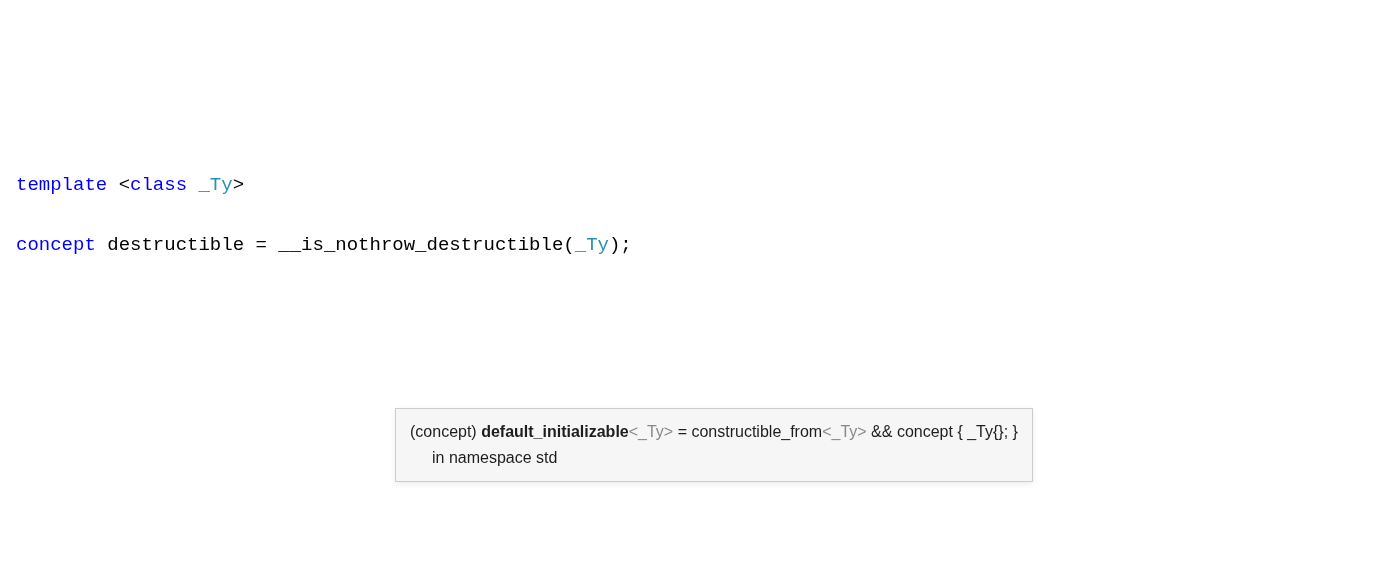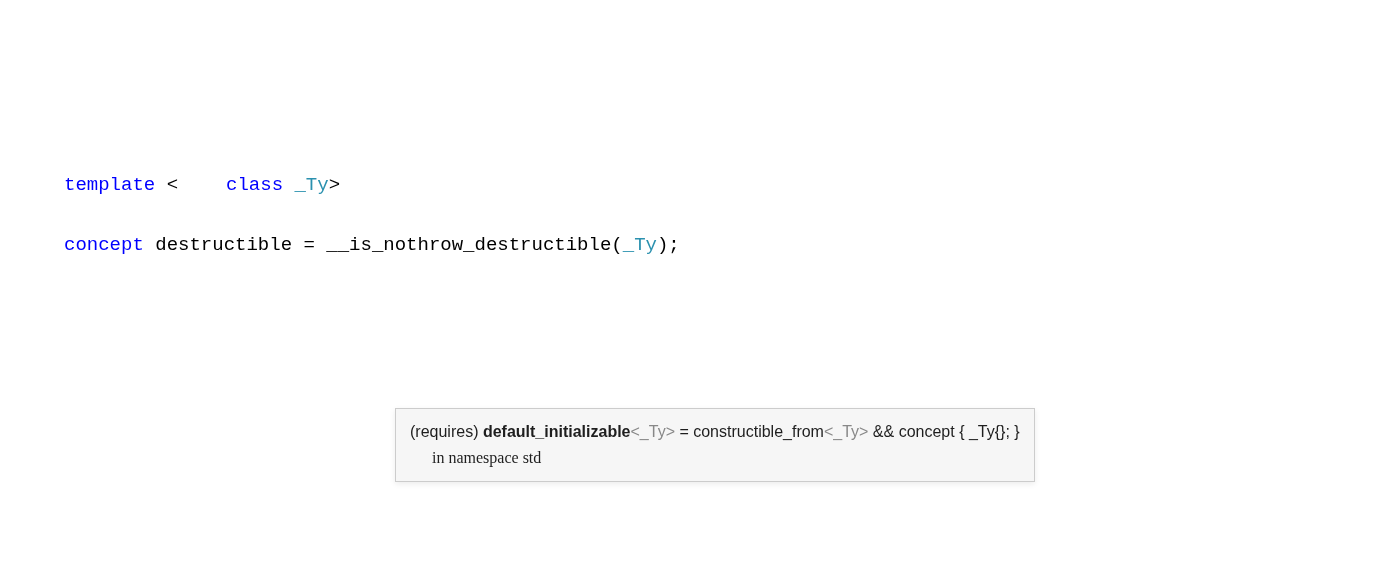--- a/index.html
+++ b/index.html
@@ -14,7 +14,7 @@
     }
     .code-line { display: block; }
     .comment { color: #008000; }
-    .keyword { color: #0000ff; margin-left: 48px; }
+    .keyword { color: #0000ff; }
     .type { color: #2b91af; }
     .identifier { color: #000000; }
     .punct { color: #000000; }

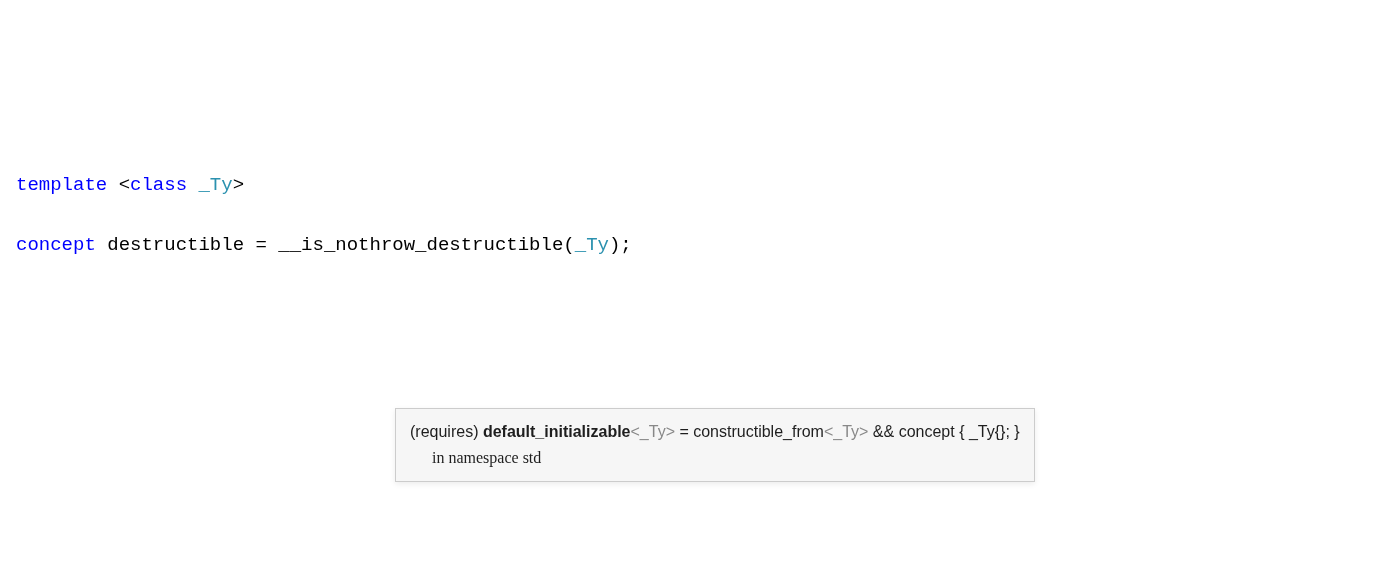--- a/index.html
+++ b/index.html
@@ -60,7 +60,7 @@
 </div>
 
 <div class="tooltip">
-  <div class="tooltip-line1"><span class="label">(requires) </span><span class="bold">default_initializable</span><span class="tparam">&lt;_Ty&gt;</span><span> = </span><span>constructible_from</span><span class="tparam">&lt;_Ty&gt;</span><span> &amp;&amp; </span><span>concept { _Ty{}; }</span></div>
+  <div class="tooltip-line1"><span class="label">(concept) </span><span class="bold">default_initializable</span><span class="tparam">&lt;_Ty&gt;</span><span> = </span><span>constructible_from</span><span class="tparam">&lt;_Ty&gt;</span><span> &amp;&amp; </span><span>concept { _Ty{}; }</span></div>
   <div class="ns">in namespace std</div>
 </div>
 

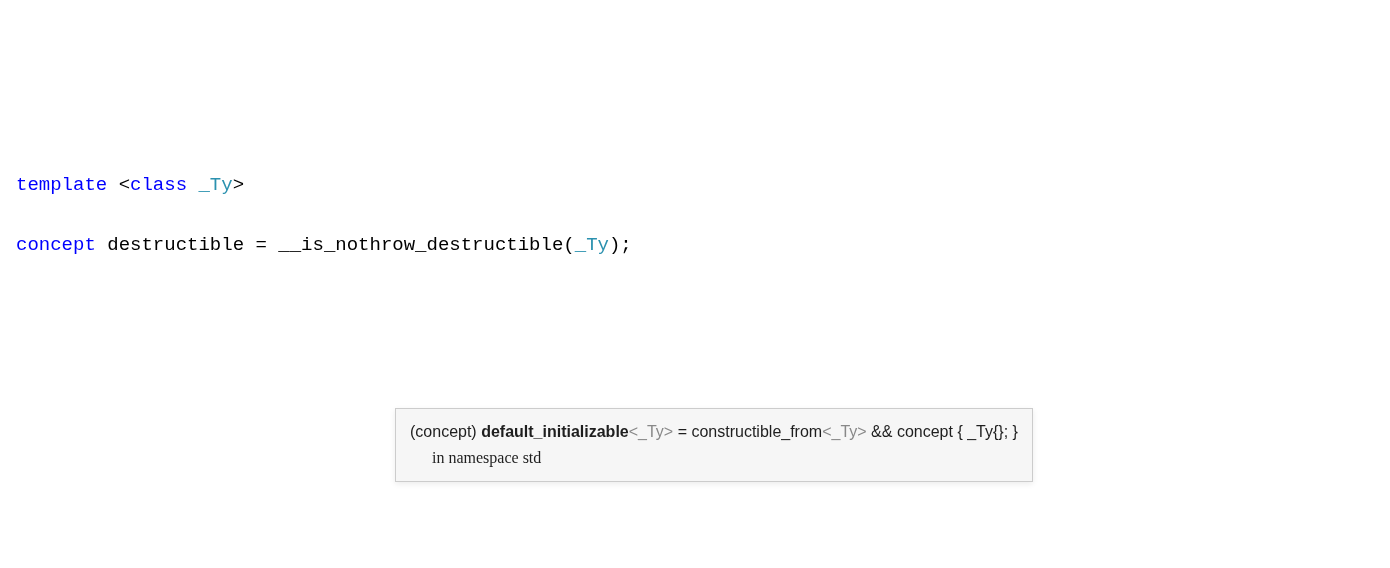--- a/index.html
+++ b/index.html
@@ -36,7 +36,7 @@
     .tooltip .label { color: #1e1e1e; }
     .tooltip .bold { font-weight: bold; }
     .tooltip .tparam { color: #888; }
-    .tooltip .ns { margin-left: 22px; font-family: Liberation Serif, serif; }
+    .tooltip .ns { margin-left: 22px; }
   </style>
 </head>
 <body>

